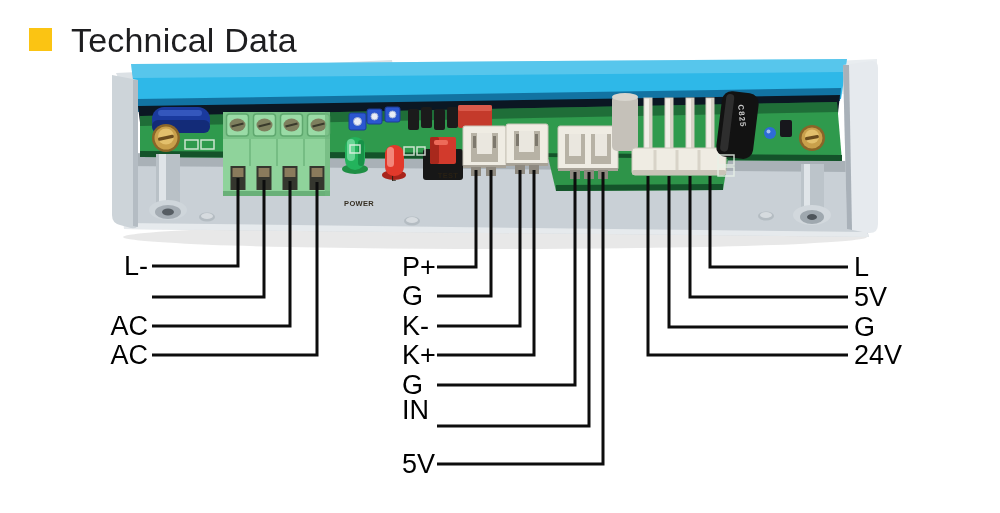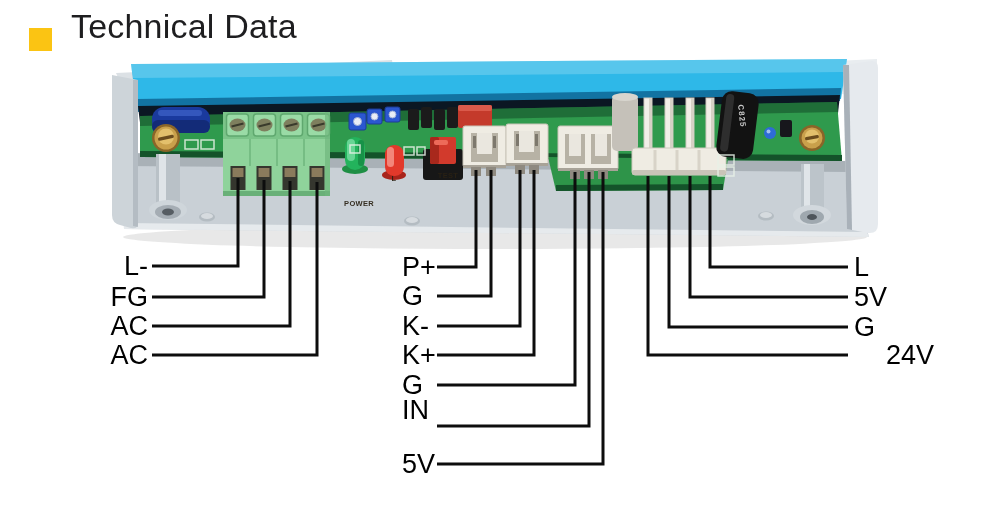--- a/index.html
+++ b/index.html
@@ -11,7 +11,7 @@
   .title-row{position:absolute;left:0;top:0;width:1000px;height:60px;}
   .bullet{position:absolute;left:29px;top:28px;}
   .page-title{
-    position:absolute;left:71px;top:8px;font-size:34px;line-height:36px;
+    position:absolute;left:71px;top:22px;font-size:34px;line-height:36px;
     font-weight:400;color:#1e1e20;letter-spacing:0.2px;white-space:nowrap;
   }
   .photo-svg{position:absolute;left:0;top:0;}

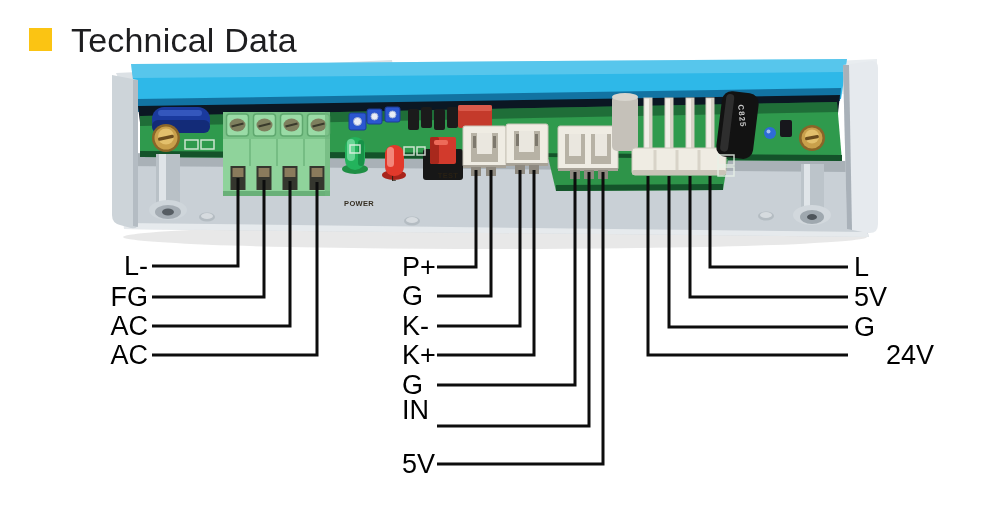--- a/index.html
+++ b/index.html
@@ -305,7 +305,6 @@
   <div class="cap-text">C825</div>
 
   <div class="pin-label pin-left" style="top:252px;">L-</div>
-  <div class="pin-label pin-left" style="top:283px;">FG</div>
   <div class="pin-label pin-left" style="top:312px;">AC</div>
   <div class="pin-label pin-left" style="top:341px;">AC</div>
 

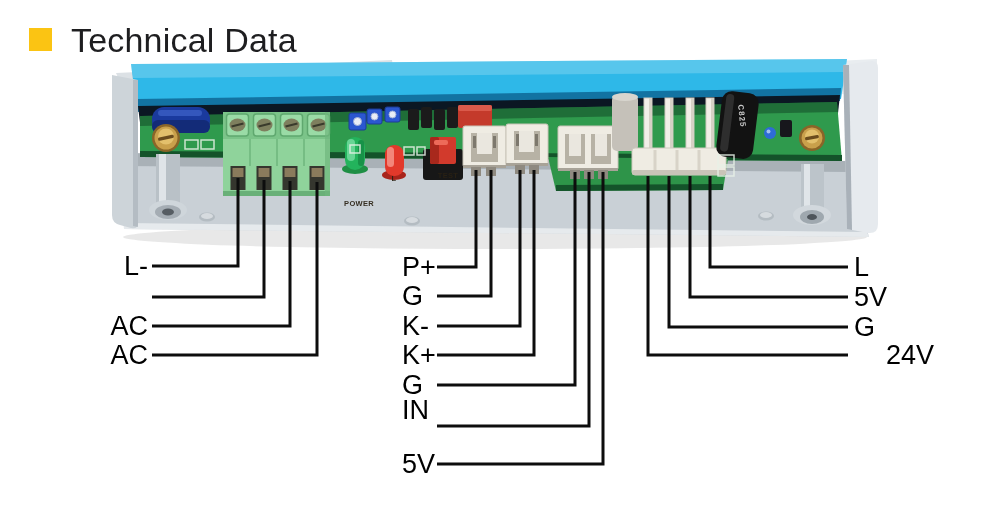--- a/index.html
+++ b/index.html
@@ -319,7 +319,7 @@
   <div class="pin-label pin-right" style="top:253px;">L</div>
   <div class="pin-label pin-right" style="top:283px;">5V</div>
   <div class="pin-label pin-right" style="top:313px;">G</div>
-  <div class="pin-label pin-right" style="top:341px;margin-left:32px;">24V</div>
+  <div class="pin-label pin-right" style="top:341px;">24V</div>
 
 </div>
 

